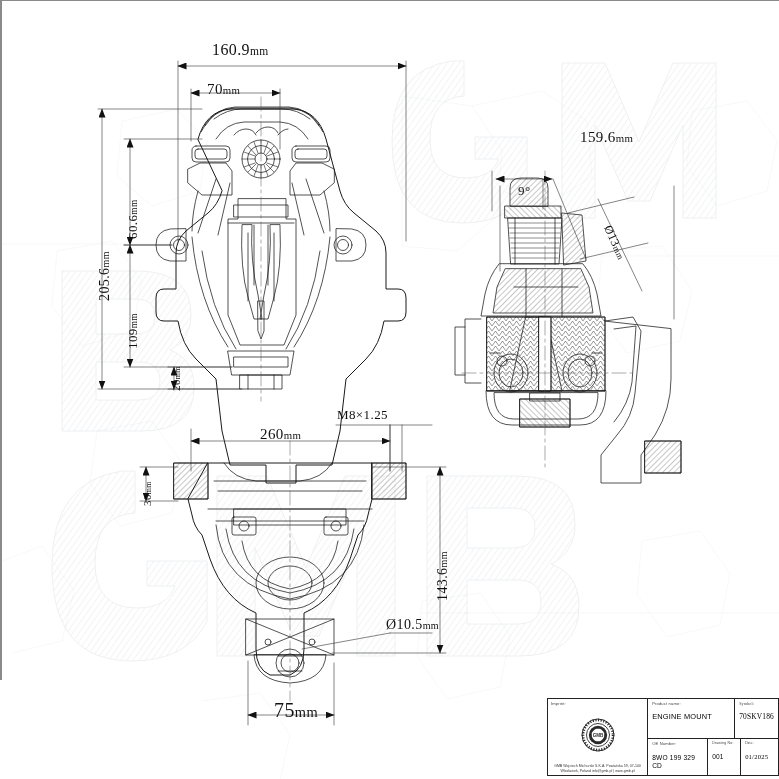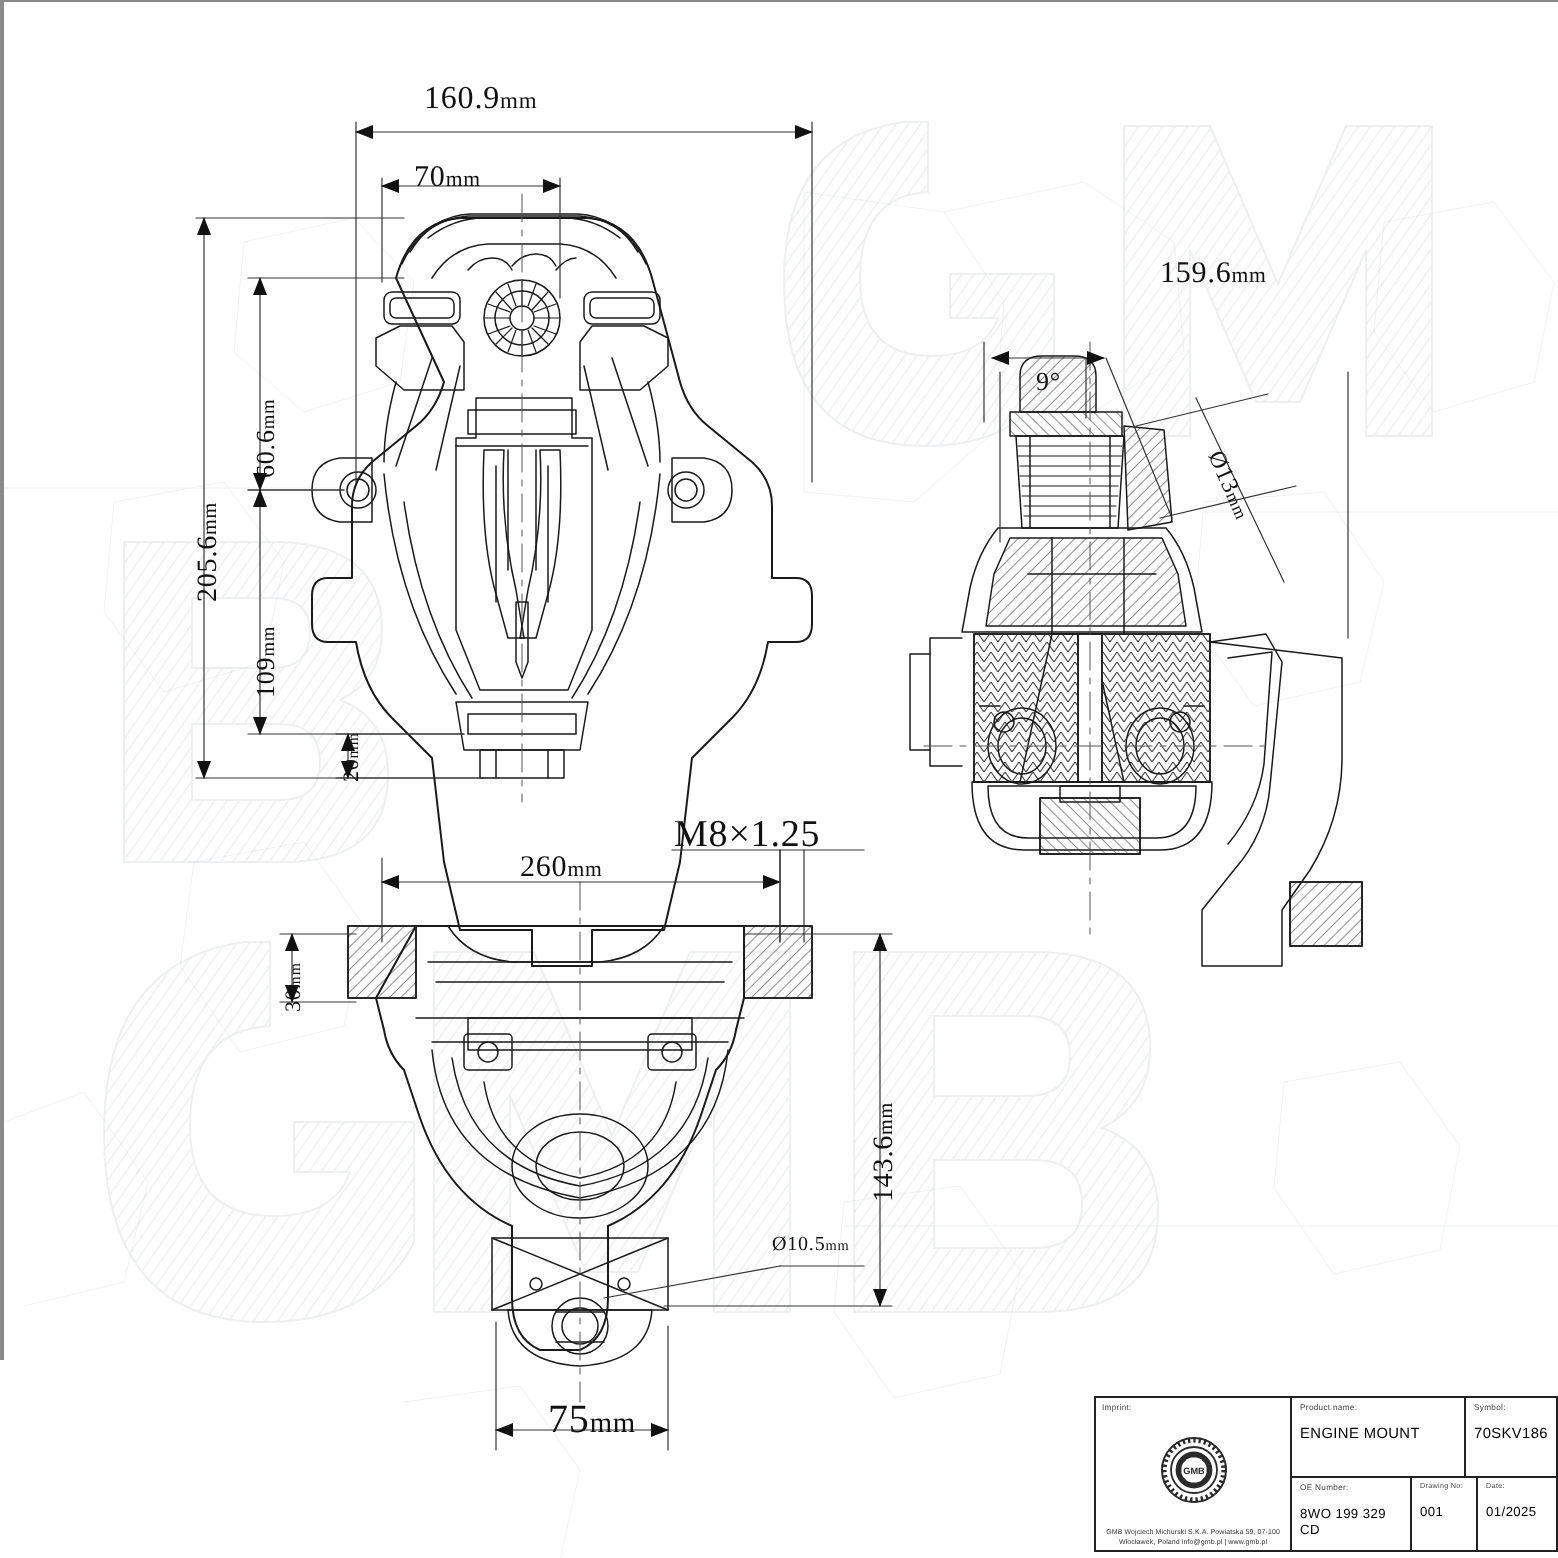--- a/index.html
+++ b/index.html
@@ -421,7 +421,7 @@
     <span>260</span><span class="u">mm</span>
   </div>
 
-  <div class="dim" style="left:335px;top:406px;font-size:19px">
+  <div class="dim" style="left:335px;top:406px;font-size:13px">
     <span>M8×1.25</span>
   </div>
 

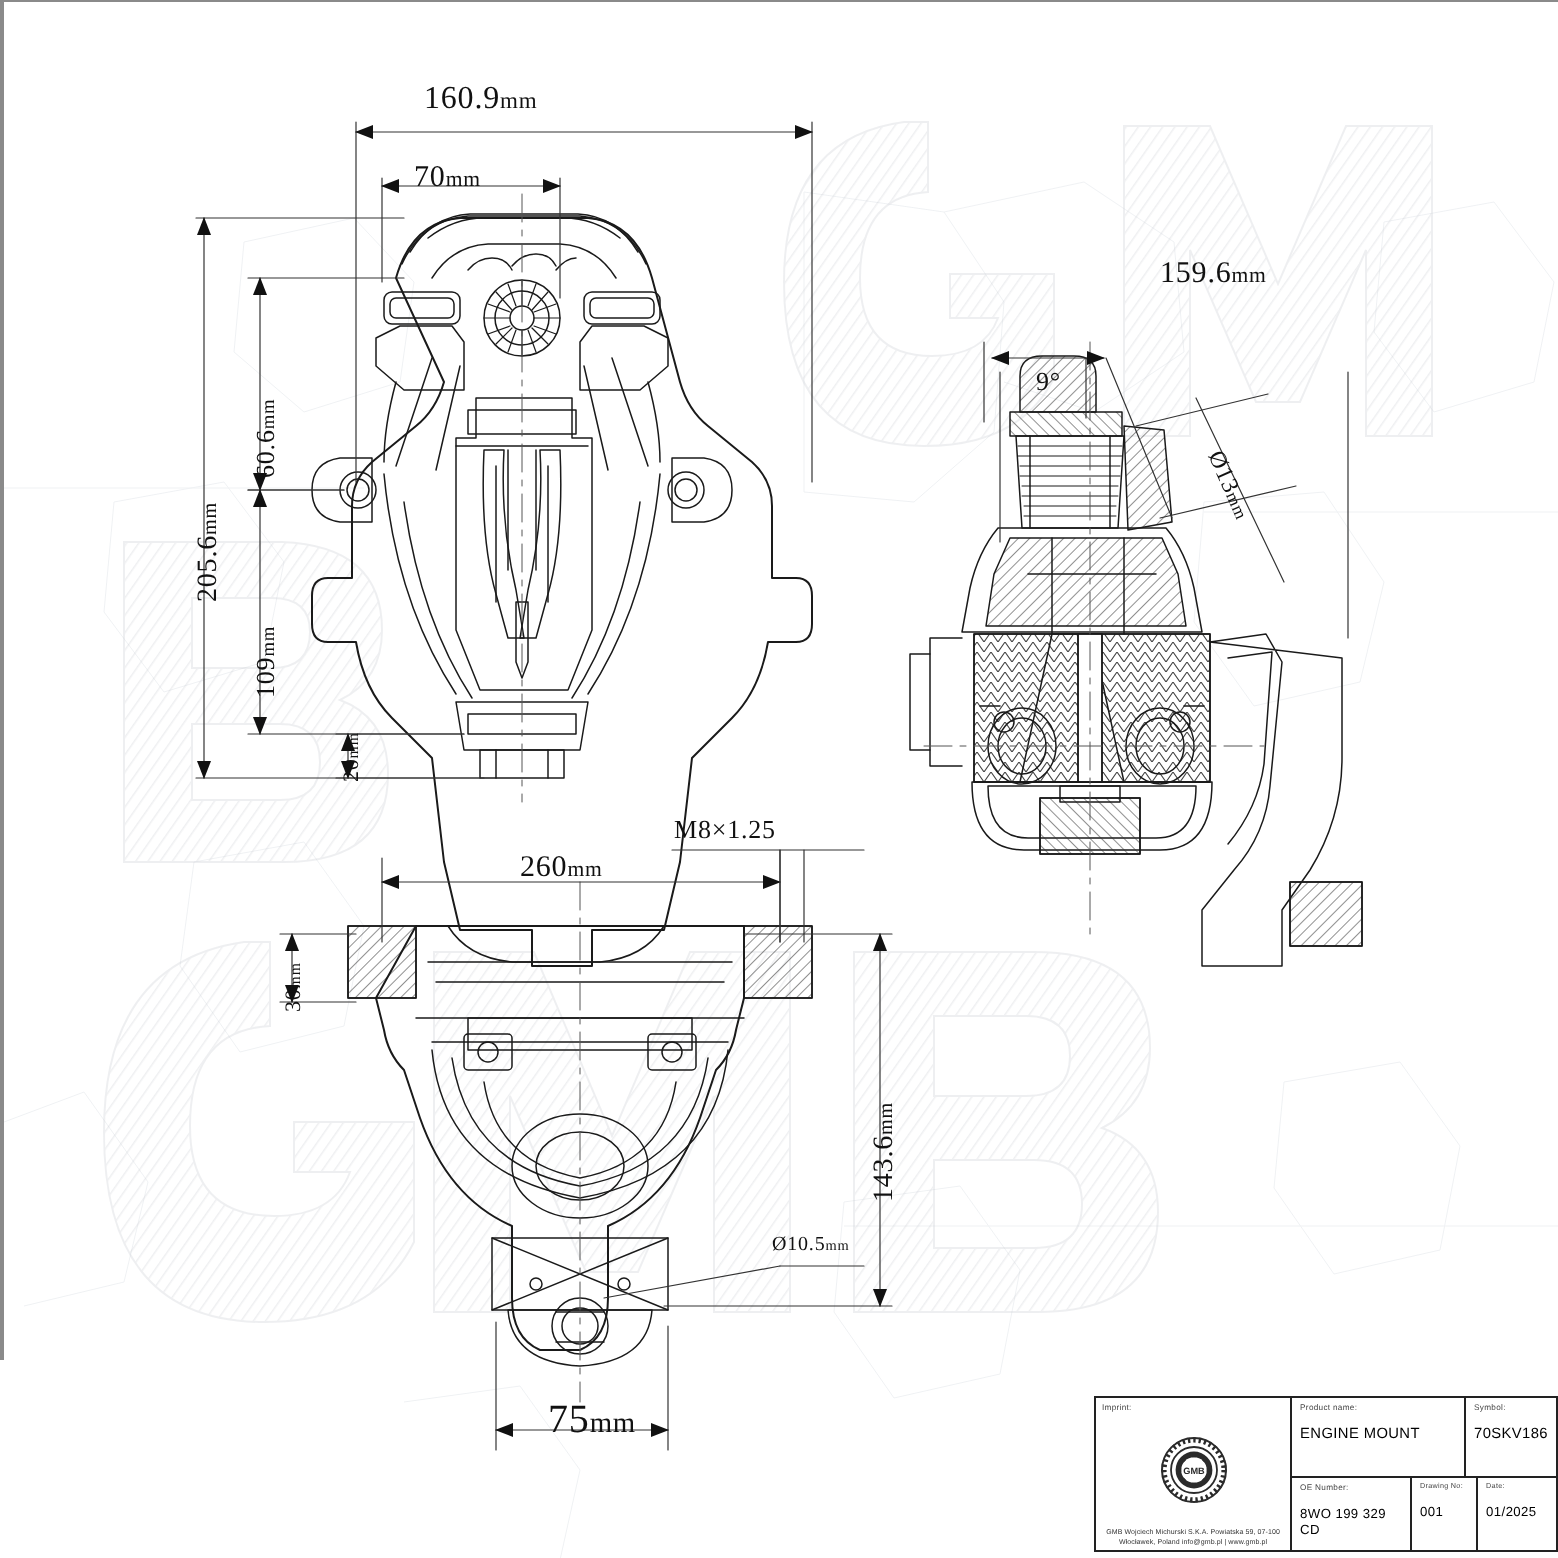--- a/index.html
+++ b/index.html
@@ -433,7 +433,7 @@
     <span>143.6</span><span class="u">mm</span>
   </div>
 
-  <div class="dim" style="left:384px;top:616px;font-size:10px">
+  <div class="dim" style="left:384px;top:616px;font-size:14px">
     <span>Ø10.5</span><span class="u">mm</span>
   </div>
 

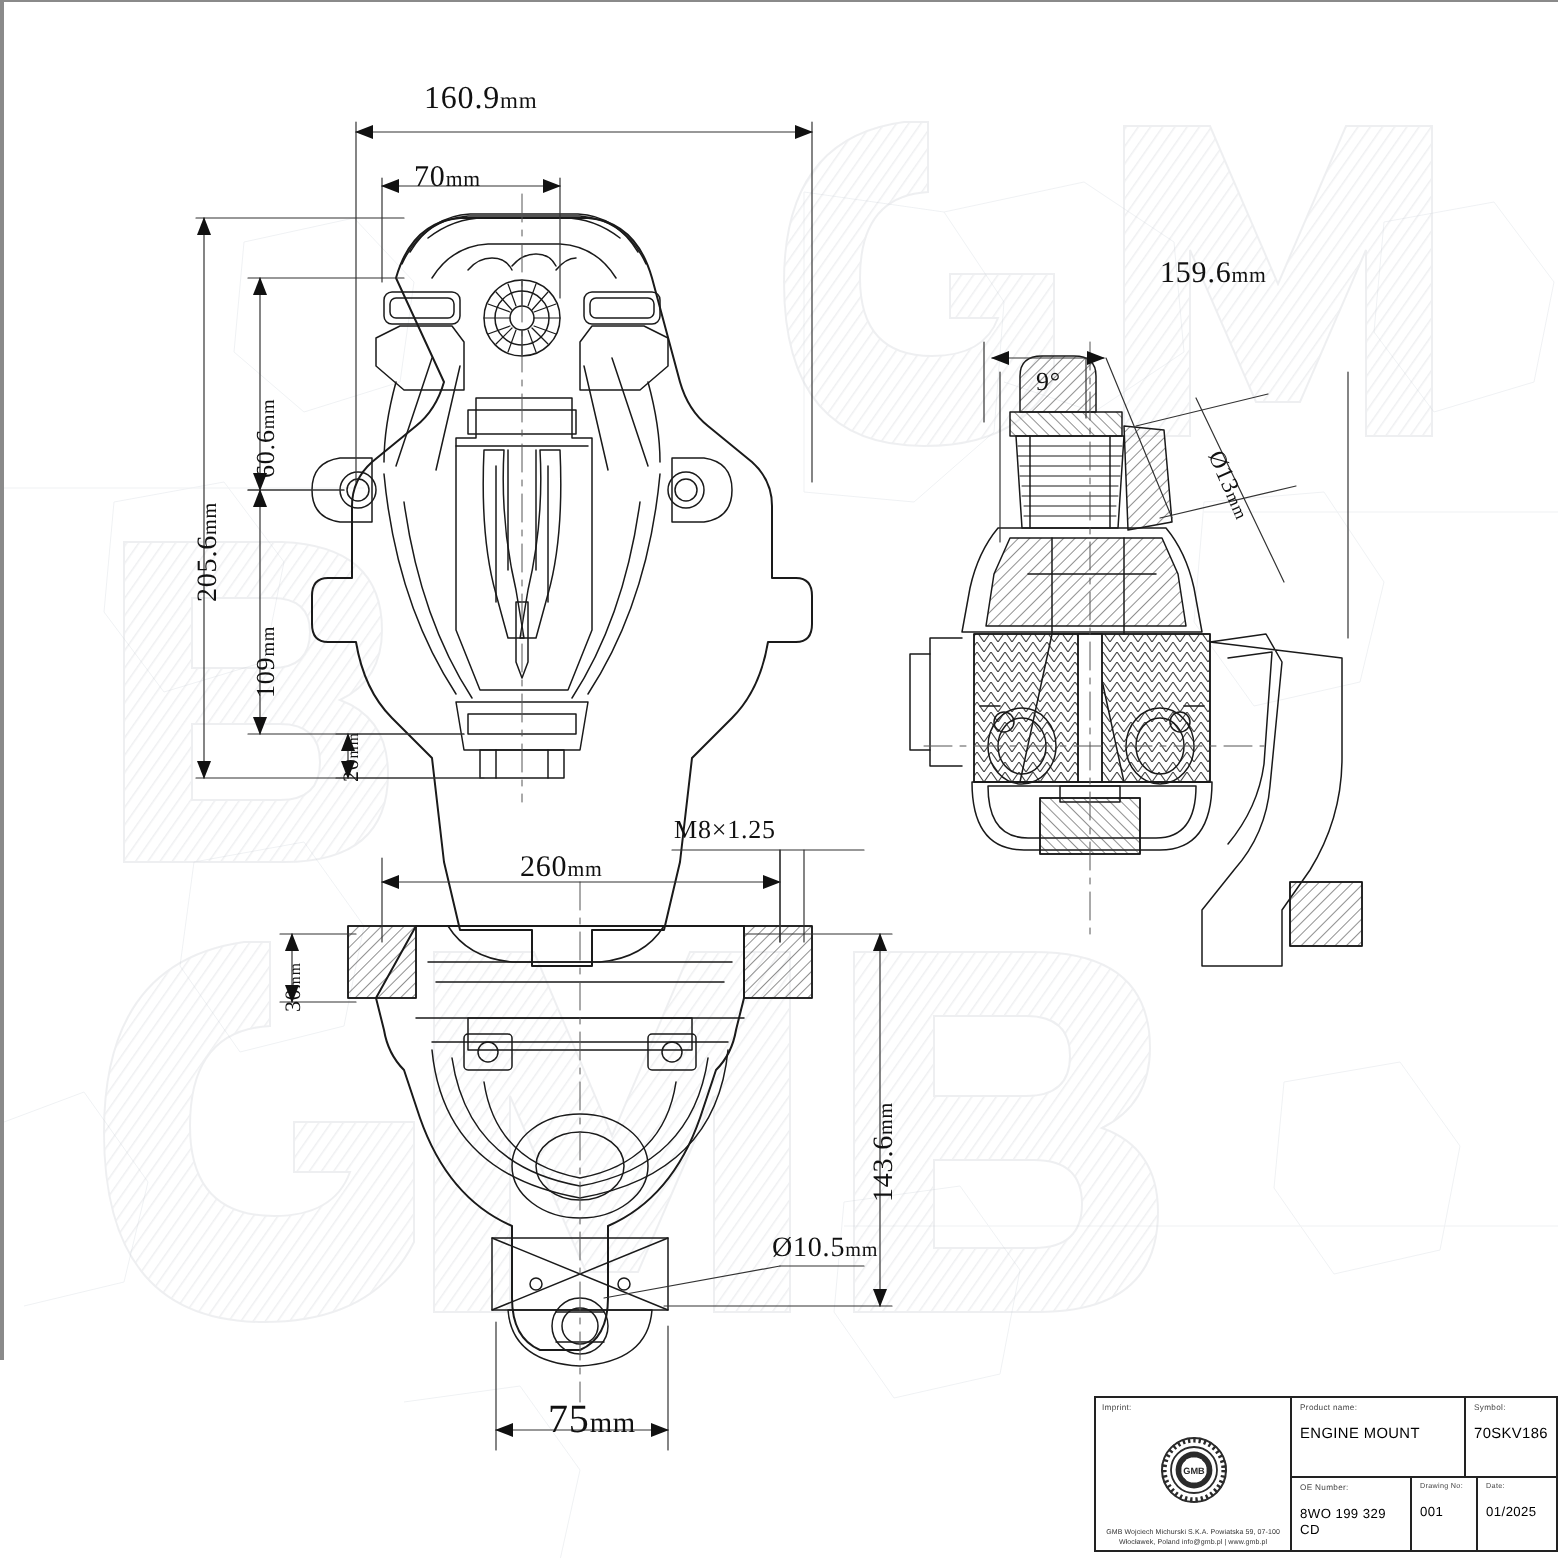--- a/index.html
+++ b/index.html
@@ -30,7 +30,7 @@
   .tb-row:last-child{border-bottom:none;}
   .tb-cell{padding:2px 4px;box-sizing:border-box;border-right:1px solid #222;
            display:flex;flex-direction:column;justify-content:flex-start;}
-  .tb-cell:last-child{border-right:none;}
+  .tb-cell:last-child{border-right:none;font-family:Liberation Serif, serif;}
   #logo{flex:1;display:flex;align-items:center;justify-content:center;}
   #addr{font-size:3.5px;line-height:1.45;text-align:center;color:#333;
         letter-spacing:.05px;}

